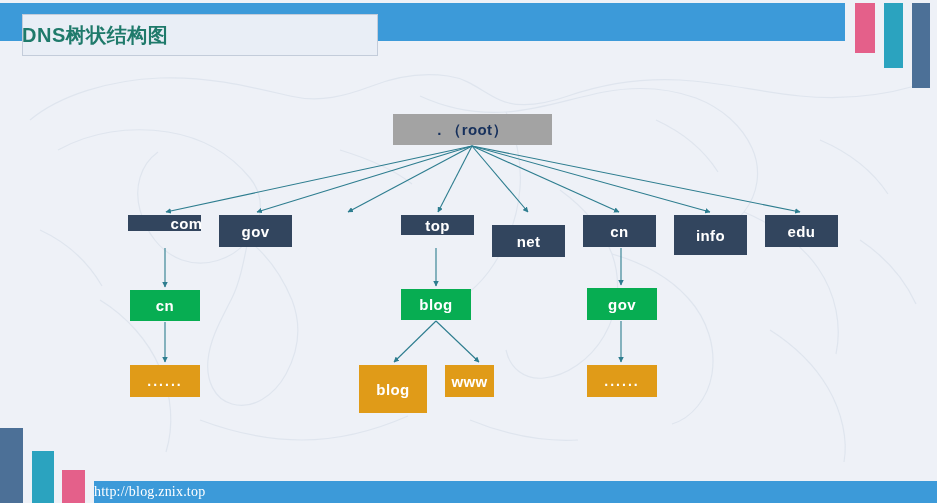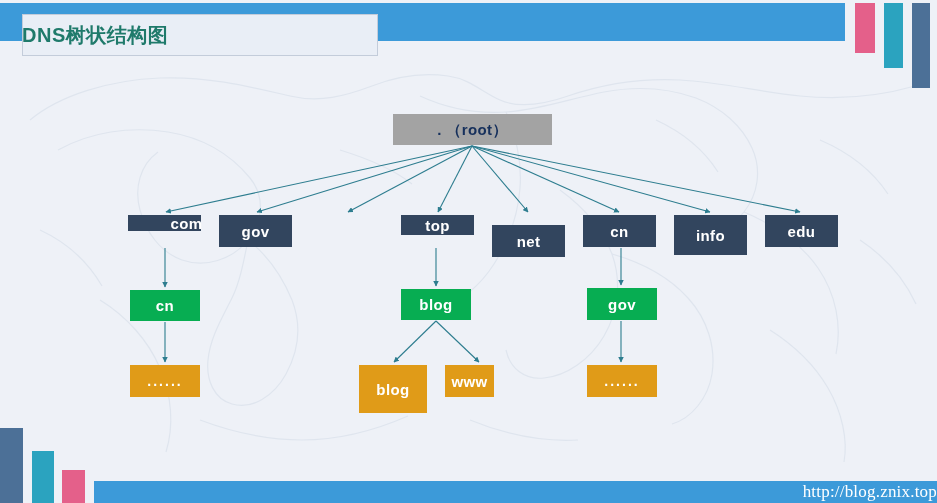--- a/index.html
+++ b/index.html
@@ -51,9 +51,9 @@
     left: 94px; top: 481px;
     width: 843px; height: 22px;
     line-height: 22px;
-    text-align: right;
+    text-align: left;
     color: #ffffff;
-    font-size: 17px;
+    font-size: 14px;
     font-family: "Liberation Serif", "DejaVu Serif", serif;
     letter-spacing: 0.2px;
   }

